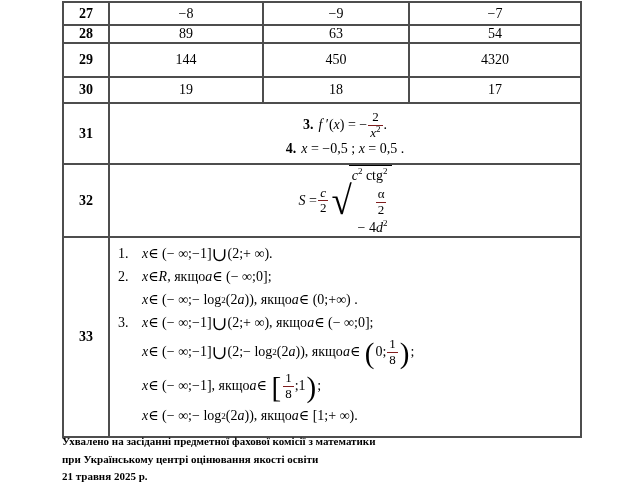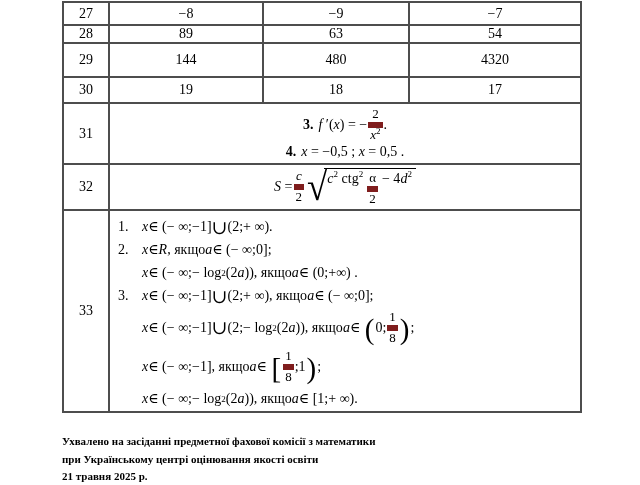--- a/index.html
+++ b/index.html
@@ -16,7 +16,7 @@
     border:2px solid #4d4d4d; text-align:center; vertical-align:middle;
     font-size:14px; padding:0;
   }
-  td.rownum { font-weight:normal; font-size:13.5px;margin-top:16px; }
+  td.rownum { font-weight:bold; font-size:13.5px;margin-top:16px; }
   td.row33num { vertical-align:top; padding-top:5px; }
 
   

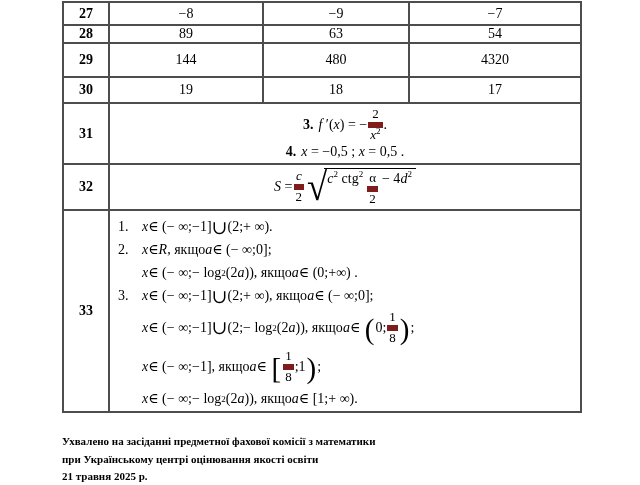--- a/index.html
+++ b/index.html
@@ -83,7 +83,7 @@
       <tr style="height:34px">
         <td class="rownum">29</td>
         <td>144</td>
-        <td>480</td>
+        <td>450</td>
         <td>4320</td>
       </tr>
       <tr style="height:26px">

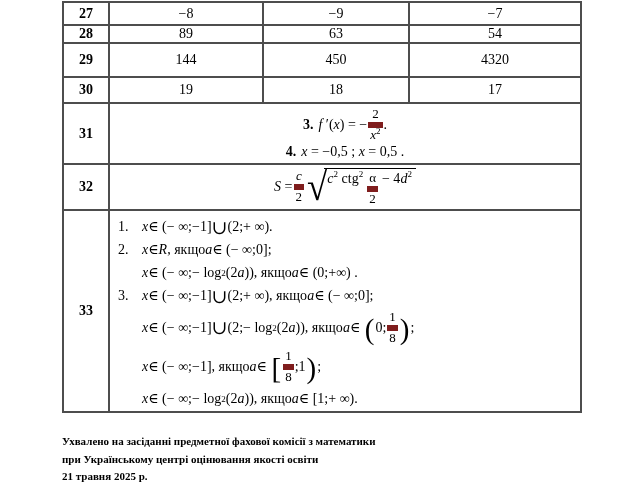--- a/index.html
+++ b/index.html
@@ -25,7 +25,7 @@
   .frac { display:inline-flex; flex-direction:column; align-items:center;
           vertical-align:middle; margin:0 1px; }
   .frac .fn, .frac .fd { display:block; font-size:13px; line-height:1.12; padding:0 2px; }
-  .frac .fd { border-top:6px solid #7f1d1d; }
+  .frac .fd { border-top:1px solid #7f1d1d; }
   .sqrt { display:inline-flex; align-items:center; vertical-align:middle; margin-left:2px; }
   .rsign { font-size:37px; line-height:30px; font-weight:400; margin-right:-3px;
            transform:scaleY(1.08); }

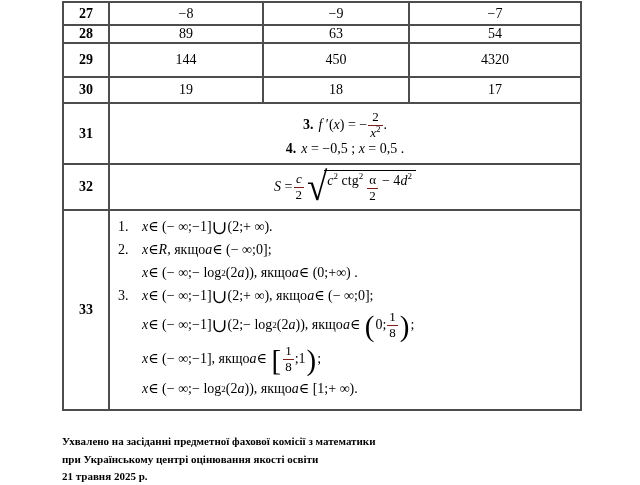--- a/index.html
+++ b/index.html
@@ -29,8 +29,8 @@
   .sqrt { display:inline-flex; align-items:center; vertical-align:middle; margin-left:2px; }
   .rsign { font-size:37px; line-height:30px; font-weight:400; margin-right:-3px;
            transform:scaleY(1.08); }
-  .radicand { border-top:1.6px solid #000; display:inline-flex; align-items:flex-start;
-              padding:2px 4px 0 3px; gap:3px; }
+  .radicand { border-top:1.6px solid #000; display:inline-flex; align-items:flex-end;
+              padding:2px 4px 0 3px; gap:3px;flex-direction:column; }
   .u { font-size:19px; line-height:1; vertical-align:-2.5px; }
   .bp { font-size:29px; line-height:26px; font-weight:400; vertical-align:middle;
         margin:0 1px; transform:scaleY(1.05); display:inline-block; }

